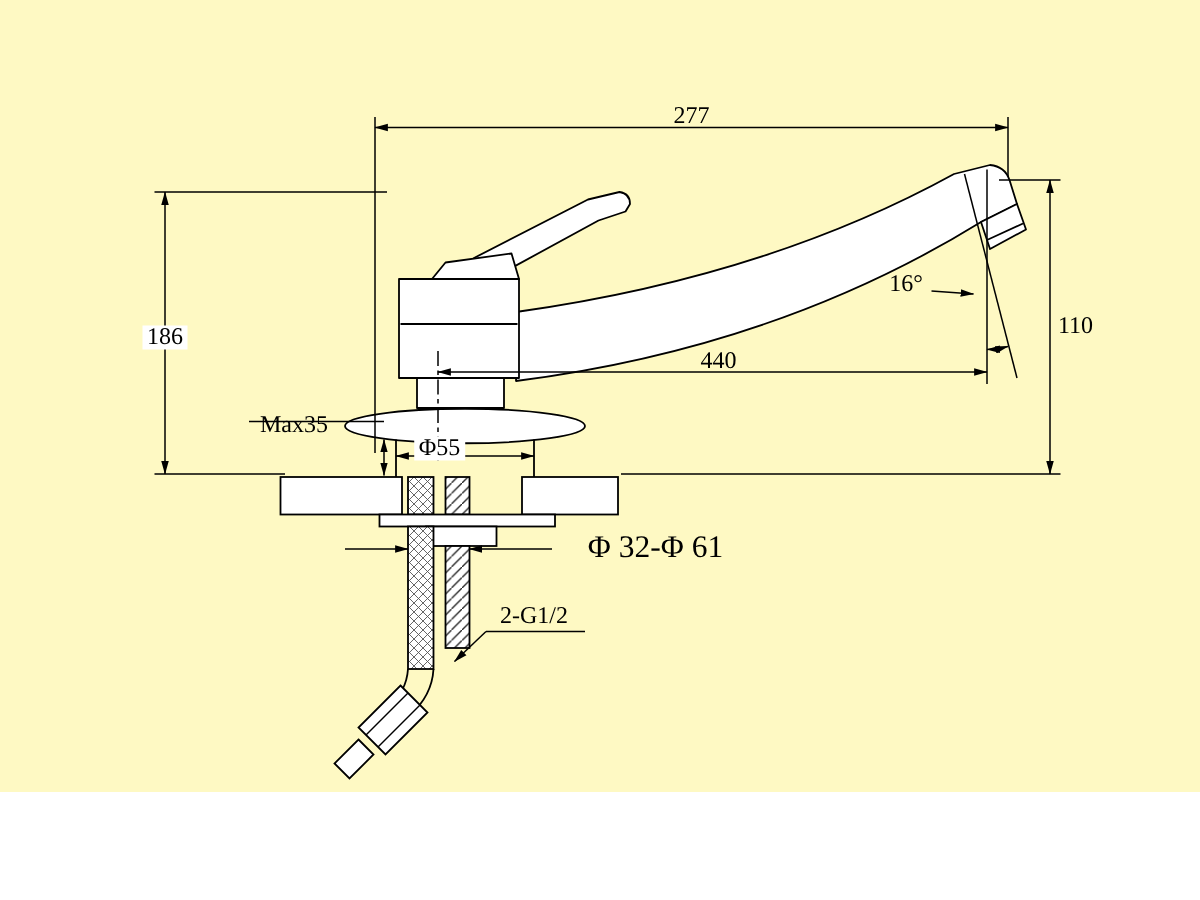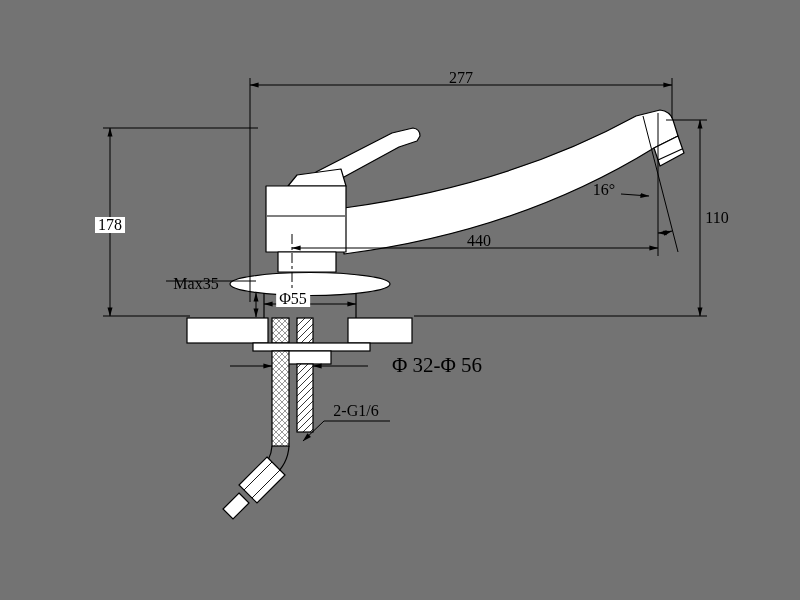--- a/index.html
+++ b/index.html
@@ -4,7 +4,7 @@
 <style>
   html,body{margin:0;padding:0;background:#fff;}
   #canvas{
-    position:relative;width:800px;height:600px;background:#737373;
+    position:relative;width:800px;height:528px;background:#fef9c3;
     font-family:"Liberation Serif","DejaVu Serif",serif;overflow:hidden;
   }
   svg{position:absolute;left:0;top:0;}

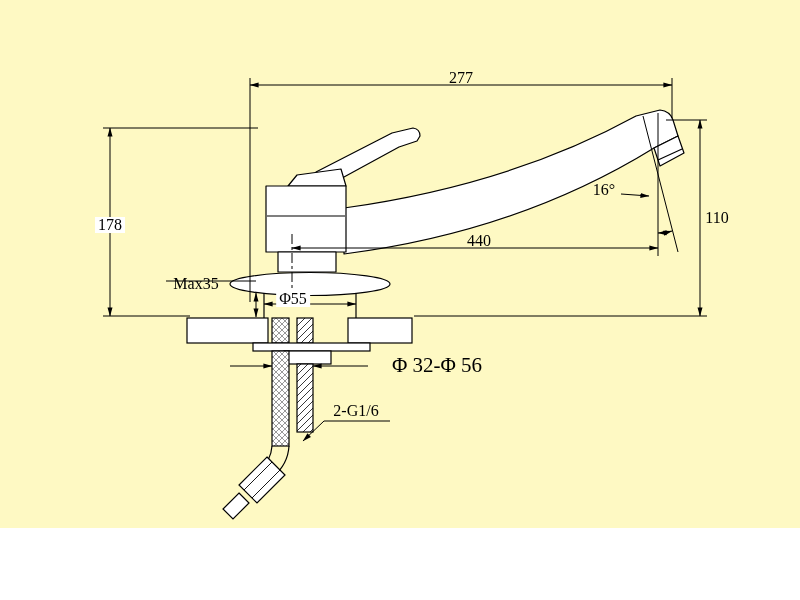--- a/index.html
+++ b/index.html
@@ -116,7 +116,7 @@
   </svg>
 
   <div class="lbl" style="left:461px;top:78px">277</div>
-  <div class="lbl bg" style="left:110px;top:225px">178</div>
+  <div class="lbl bg" style="left:110px;top:225px">186</div>
   <div class="lbl" style="left:717px;top:218px">110</div>
   <div class="lbl" style="left:479px;top:241px">440</div>
   <div class="lbl" style="left:604px;top:190px">16°</div>

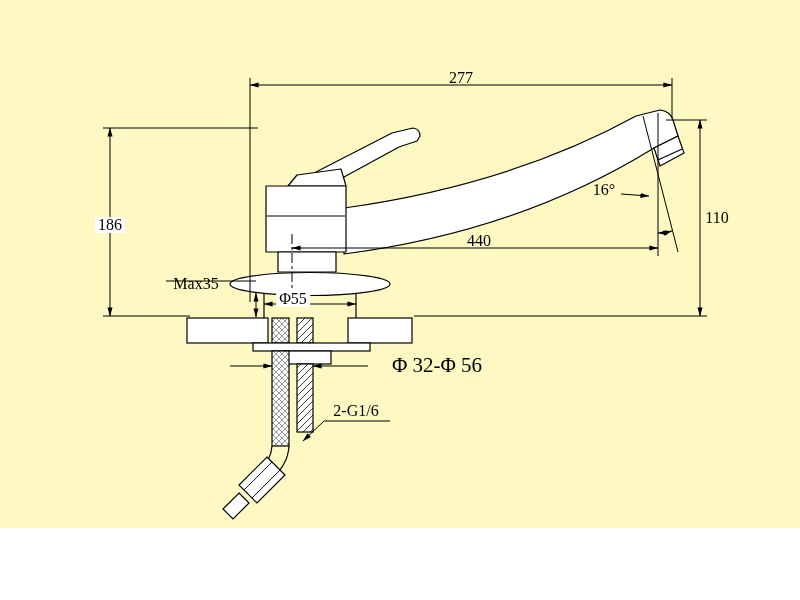--- a/index.html
+++ b/index.html
@@ -122,7 +122,7 @@
   <div class="lbl" style="left:604px;top:190px">16°</div>
   <div class="lbl" style="left:196px;top:284px">Max35</div>
   <div class="lbl bg" style="left:293px;top:299px">Φ55</div>
-  <div class="lbl big" style="left:437px;top:365px">Φ 32-Φ 56</div>
+  <div class="lbl big" style="left:437px;top:365px">Φ 32-Φ 61</div>
   <div class="lbl" style="left:356px;top:411px">2-G1/6</div>
 
 </div>

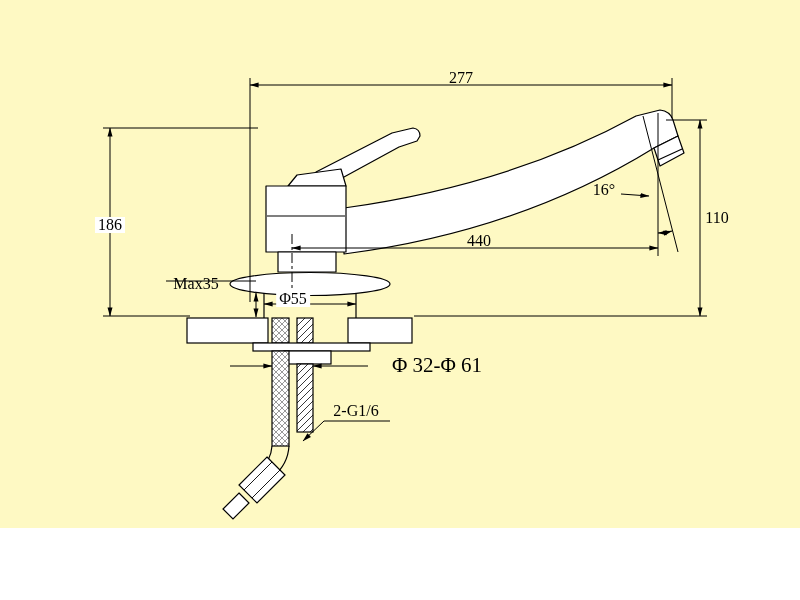--- a/index.html
+++ b/index.html
@@ -123,7 +123,7 @@
   <div class="lbl" style="left:196px;top:284px">Max35</div>
   <div class="lbl bg" style="left:293px;top:299px">Φ55</div>
   <div class="lbl big" style="left:437px;top:365px">Φ 32-Φ 61</div>
-  <div class="lbl" style="left:356px;top:411px">2-G1/6</div>
+  <div class="lbl" style="left:356px;top:411px">2-G1/2</div>
 
 </div>
 

